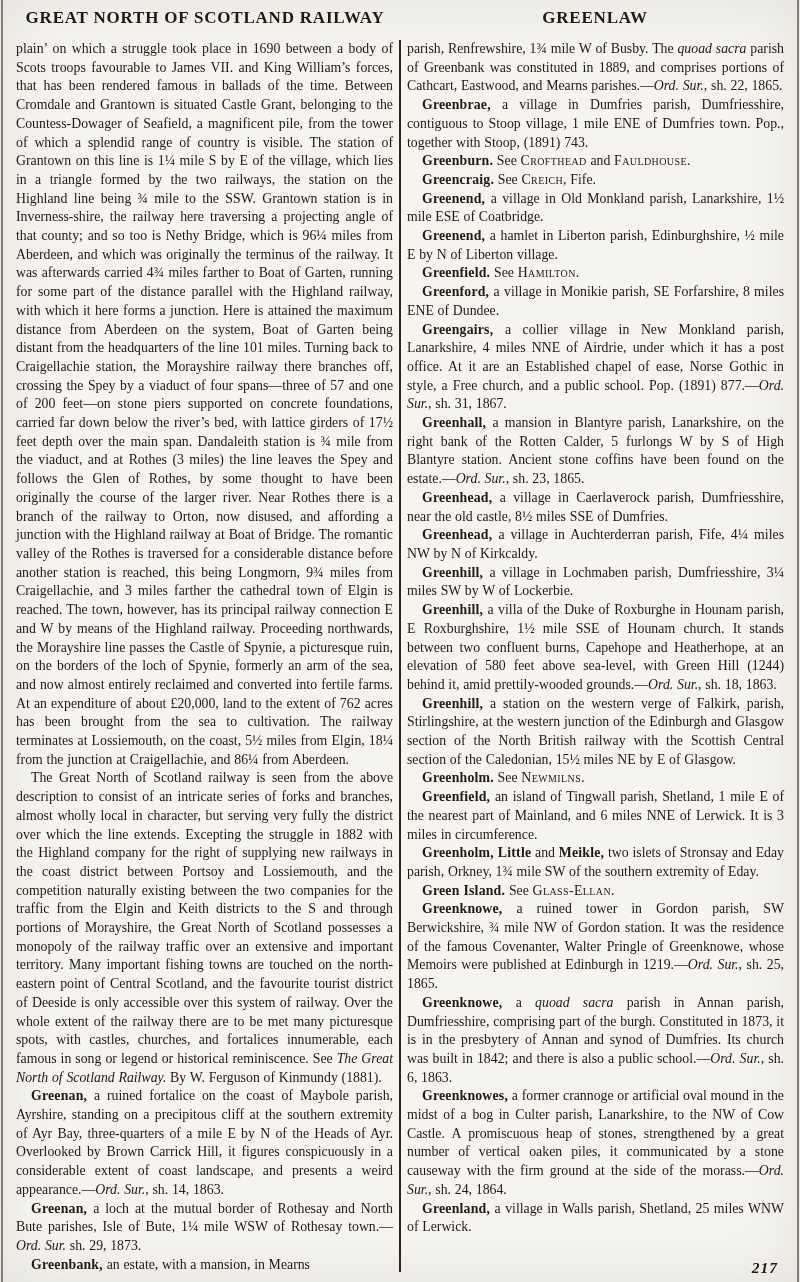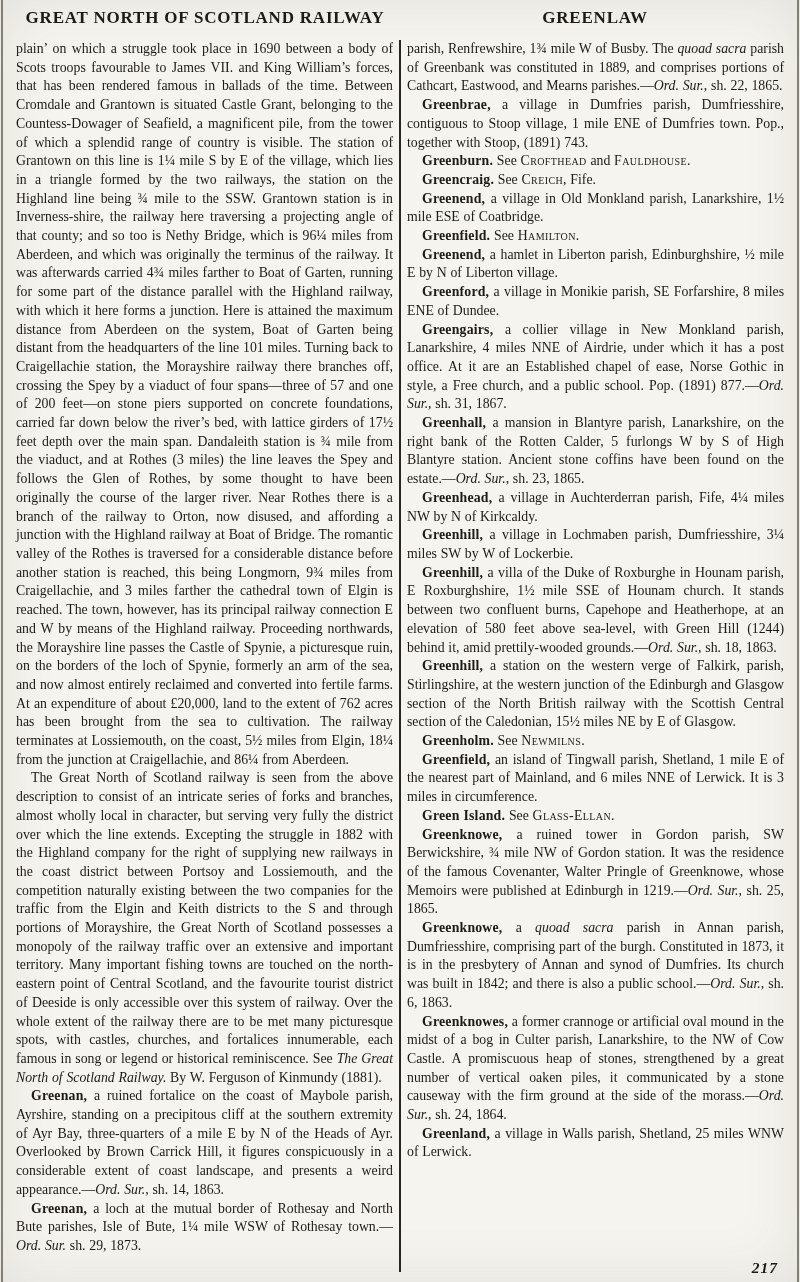--- a/index.html
+++ b/index.html
@@ -57,8 +57,8 @@
         <p class="para indent"><b class="entry">Greenburn.</b><span> See </span><span class="sc">Crofthead</span><span> and </span><span class="sc">Fauldhouse</span><span>.</span></p>
         <p class="para indent"><b class="entry">Greencraig.</b><span> See </span><span class="sc">Creich</span><span>, Fife.</span></p>
         <p class="para indent"><b class="entry">Greenend,</b><span> a village in Old Monkland parish, Lanarkshire, 1½ mile ESE of Coatbridge.</span></p>
+        <p class="para indent"><b class="entry">Greenend,</b><span> a hamlet in Liberton parish, Edinburghshire, ½ mile E by N of Liberton village.</span></p>
         <p class="para indent"><b class="entry">Greenfield.</b><span> See </span><span class="sc">Hamilton</span><span>.</span></p>
-        <p class="para indent"><b class="entry">Greenend,</b><span> a hamlet in Liberton parish, Edinburghshire, ½ mile E by N of Liberton village.</span></p>
         <p class="para indent"><b class="entry">Greenford,</b><span> a village in Monikie parish, SE Forfarshire, 8 miles ENE of Dundee.</span></p>
         <p class="para indent"><b class="entry">Greengairs,</b><span> a collier village in New Monkland parish, Lanarkshire, 4 miles NNE of Airdrie, under which it has a post office. At it are an Established chapel of ease, Norse Gothic in style, a Free church, and a public school. Pop. (1891) 877.—</span><i>Ord. Sur.</i><span>, sh. 31, 1867.</span></p>
         <p class="para indent"><b class="entry">Greenhall,</b><span> a mansion in Blantyre parish, Lanarkshire, on the right bank of the Rotten Calder, 5 furlongs W by S of High Blantyre station. Ancient stone coffins have been found on the estate.—</span><i>Ord. Sur.</i><span>, sh. 23, 1865.</span></p>

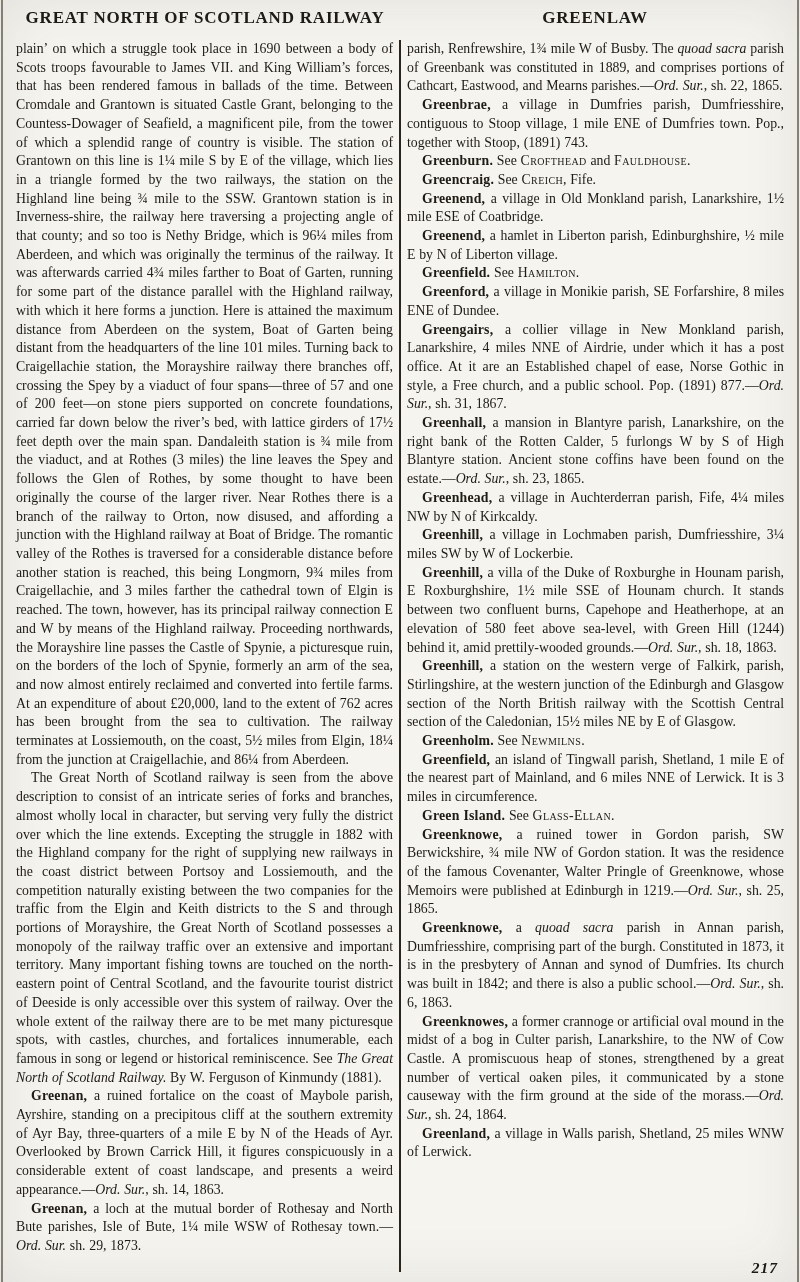--- a/index.html
+++ b/index.html
@@ -62,6 +62,7 @@
         <p class="para indent"><b class="entry">Greenford,</b><span> a village in Monikie parish, SE Forfarshire, 8 miles ENE of Dundee.</span></p>
         <p class="para indent"><b class="entry">Greengairs,</b><span> a collier village in New Monkland parish, Lanarkshire, 4 miles NNE of Airdrie, under which it has a post office. At it are an Established chapel of ease, Norse Gothic in style, a Free church, and a public school. Pop. (1891) 877.—</span><i>Ord. Sur.</i><span>, sh. 31, 1867.</span></p>
         <p class="para indent"><b class="entry">Greenhall,</b><span> a mansion in Blantyre parish, Lanarkshire, on the right bank of the Rotten Calder, 5 furlongs W by S of High Blantyre station. Ancient stone coffins have been found on the estate.—</span><i>Ord. Sur.</i><span>, sh. 23, 1865.</span></p>
+        <p class="para indent"><b class="entry">Greenhead,</b><span> a village in Caerlaverock parish, Dumfriesshire, near the old castle, 8½ miles SSE of Dumfries.</span></p>
         <p class="para indent"><b class="entry">Greenhead,</b><span> a village in Auchterderran parish, Fife, 4¼ miles NW by N of Kirkcaldy.</span></p>
         <p class="para indent"><b class="entry">Greenhill,</b><span> a village in Lochmaben parish, Dumfriesshire, 3¼ miles SW by W of Lockerbie.</span></p>
         <p class="para indent"><b class="entry">Greenhill,</b><span> a villa of the Duke of Roxburghe in Hounam parish, E Roxburghshire, 1½ mile SSE of Hounam church. It stands between two confluent burns, Capehope and Heatherhope, at an elevation of 580 feet above sea-level, with Green Hill (1244) behind it, amid prettily-wooded grounds.—</span><i>Ord. Sur.</i><span>, sh. 18, 1863.</span></p>

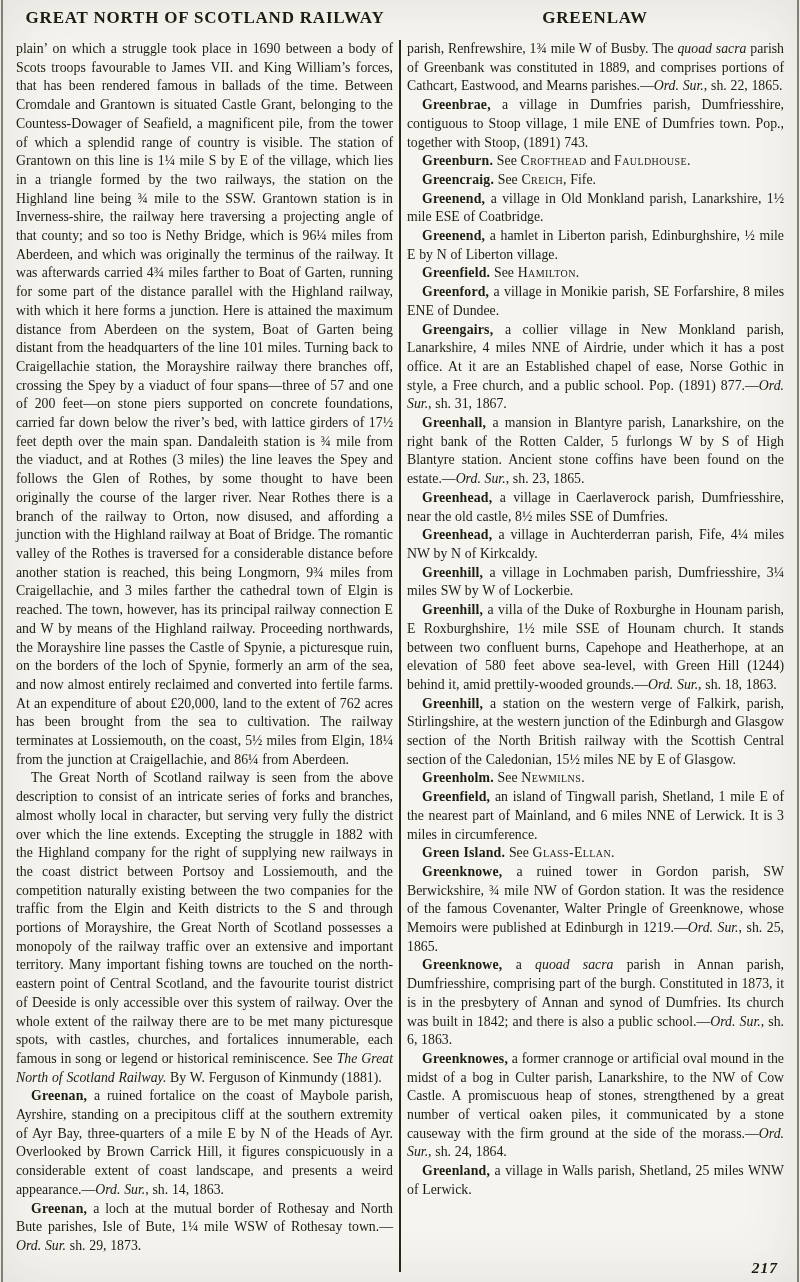--- a/index.html
+++ b/index.html
@@ -69,6 +69,7 @@
         <p class="para indent"><b class="entry">Greenhill,</b><span> a station on the western verge of Falkirk, parish, Stirlingshire, at the western junction of the Edinburgh and Glasgow section of the North British railway with the Scottish Central section of the Caledonian, 15½ miles NE by E of Glasgow.</span></p>
         <p class="para indent"><b class="entry">Greenholm.</b><span> See </span><span class="sc">Newmilns</span><span>.</span></p>
         <p class="para indent"><b class="entry">Greenfield,</b><span> an island of Tingwall parish, Shetland, 1 mile E of the nearest part of Mainland, and 6 miles NNE of Lerwick. It is 3 miles in circumference.</span></p>
+        <p class="para indent"><b class="entry">Greenholm, Little</b><span> and </span><b class="entry">Meikle,</b><span> two islets of Stronsay and Eday parish, Orkney, 1¾ mile SW of the southern extremity of Eday.</span></p>
         <p class="para indent"><b class="entry">Green Island.</b><span> See </span><span class="sc">Glass-Ellan</span><span>.</span></p>
         <p class="para indent"><b class="entry">Greenknowe,</b><span> a ruined tower in Gordon parish, SW Berwickshire, ¾ mile NW of Gordon station. It was the residence of the famous Covenanter, Walter Pringle of Greenknowe, whose Memoirs were published at Edinburgh in 1219.—</span><i>Ord. Sur.</i><span>, sh. 25, 1865.</span></p>
         <p class="para indent"><b class="entry">Greenknowe,</b><span> a </span><i>quoad sacra</i><span> parish in Annan parish, Dumfriesshire, comprising part of the burgh. Constituted in 1873, it is in the presbytery of Annan and synod of Dumfries. Its church was built in 1842; and there is also a public school.—</span><i>Ord. Sur.</i><span>, sh. 6, 1863.</span></p>

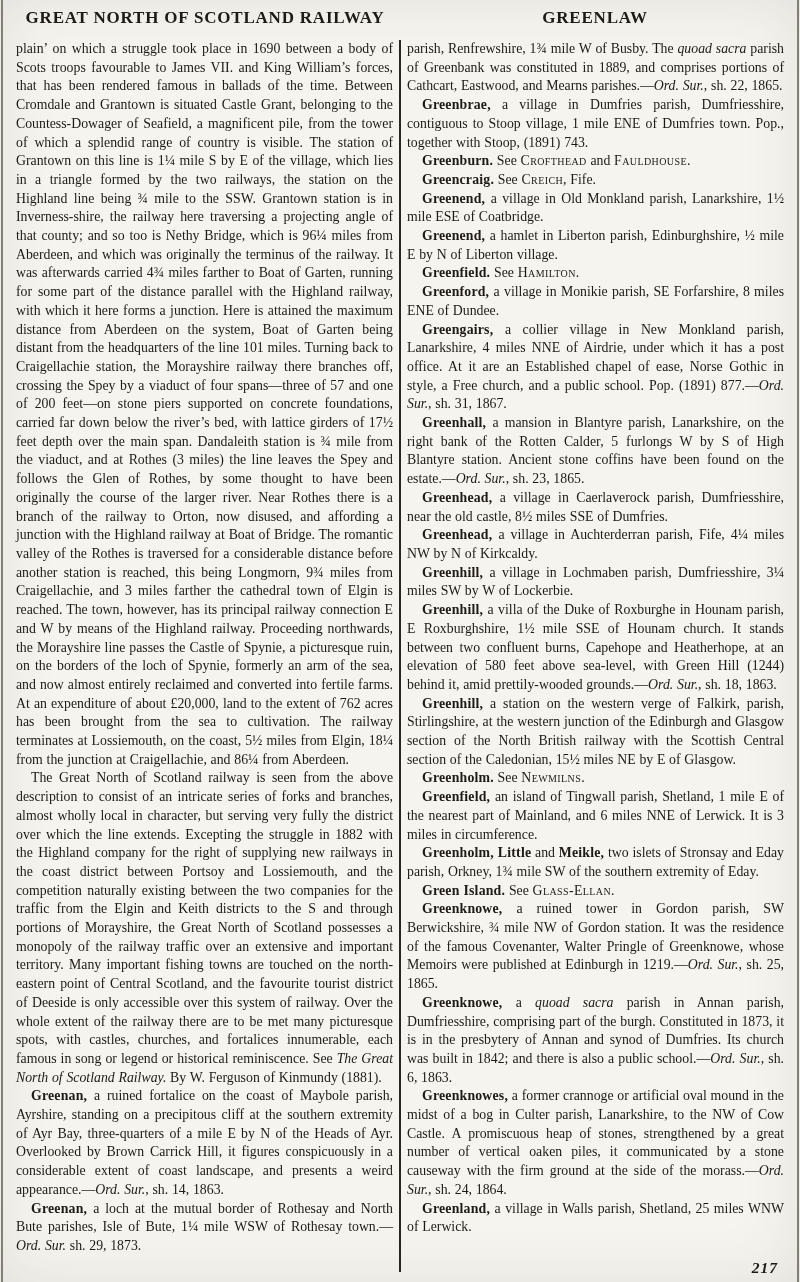--- a/index.html
+++ b/index.html
@@ -49,6 +49,7 @@
         <p class="para indent"><span>The Great North of Scotland railway is seen from the above description to consist of an intricate series of forks and branches, almost wholly local in character, but serving very fully the district over which the line extends. Excepting the struggle in 1882 with the Highland company for the right of supplying new railways in the coast district between Portsoy and Lossiemouth, and the competition naturally existing between the two companies for the traffic from the Elgin and Keith districts to the S and through portions of Morayshire, the Great North of Scotland possesses a monopoly of the railway traffic over an extensive and important territory. Many important fishing towns are touched on the north-eastern point of Central Scotland, and the favourite tourist district of Deeside is only accessible over this system of railway. Over the whole extent of the railway there are to be met many picturesque spots, with castles, churches, and fortalices innumerable, each famous in song or legend or historical reminiscence. See </span><i>The Great North of Scotland Railway.</i><span>  By W. Ferguson of Kinmundy (1881).</span></p>
         <p class="para indent"><b class="entry">Greenan,</b><span> a ruined fortalice on the coast of Maybole parish, Ayrshire, standing on a precipitous cliff at the southern extremity of Ayr Bay, three-quarters of a mile E by N of the Heads of Ayr. Overlooked by Brown Carrick Hill, it figures conspicuously in a considerable extent of coast landscape, and presents a weird appearance.—</span><i>Ord. Sur.</i><span>, sh. 14, 1863.</span></p>
         <p class="para indent"><b class="entry">Greenan,</b><span> a loch at the mutual border of Rothesay and North Bute parishes, Isle of Bute, 1¼ mile WSW of Rothesay town.—</span><i>Ord. Sur.</i><span> sh. 29, 1873.</span></p>
+        <p class="para indent"><b class="entry">Greenbank,</b><span> an estate, with a mansion, in Mearns</span></p>
       </div>
     <div class="rule"></div>
     <div class="col" lang="en">

